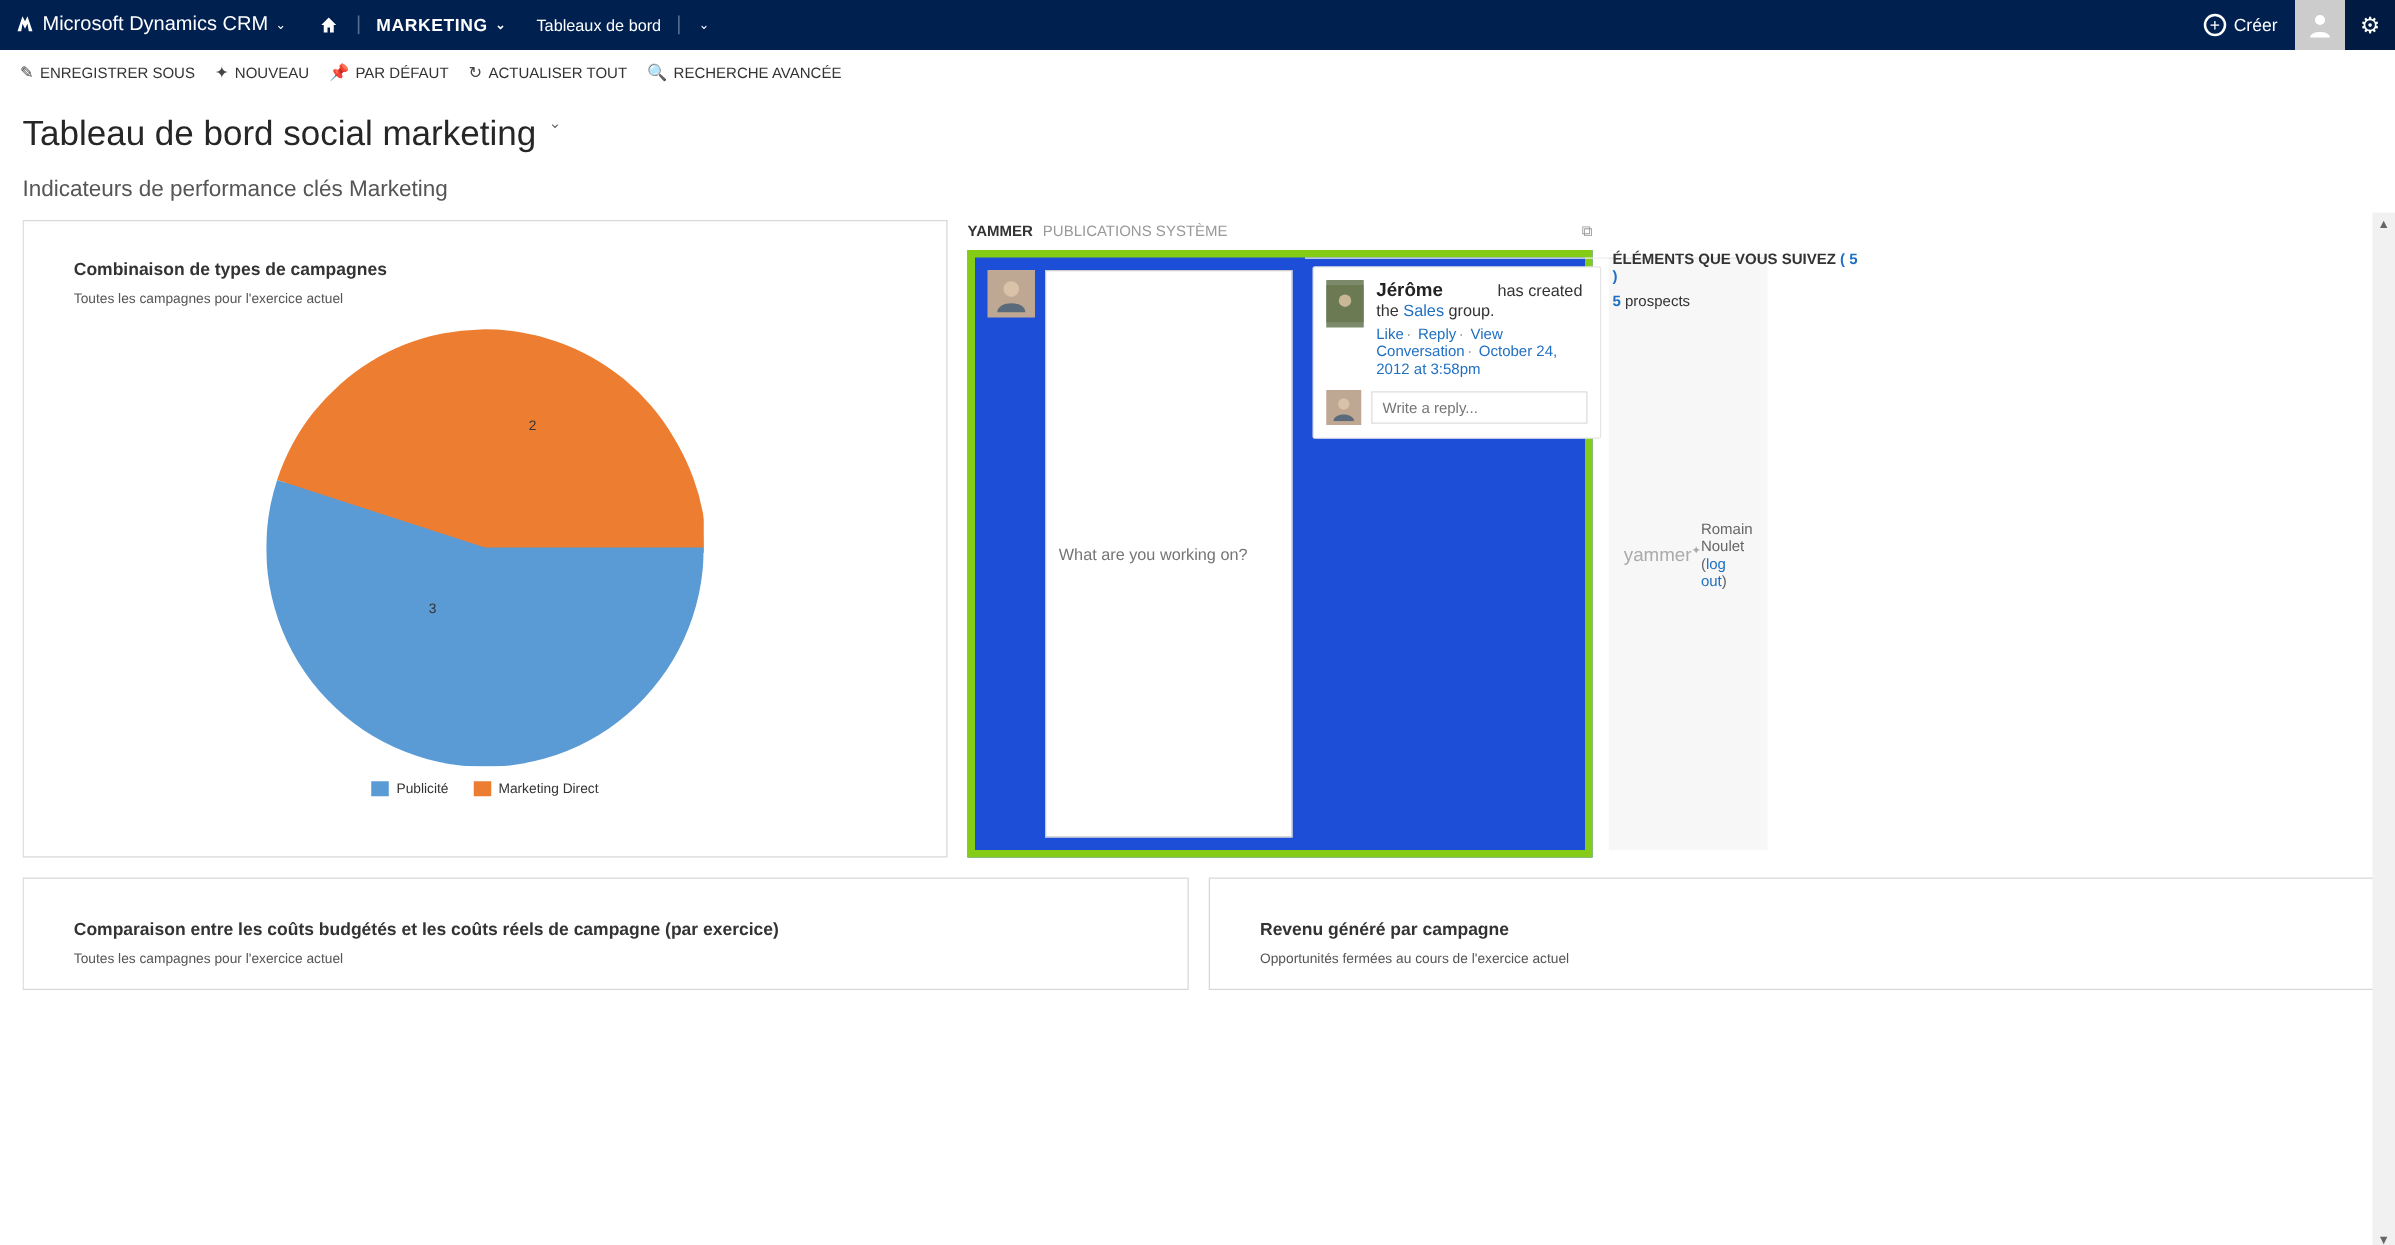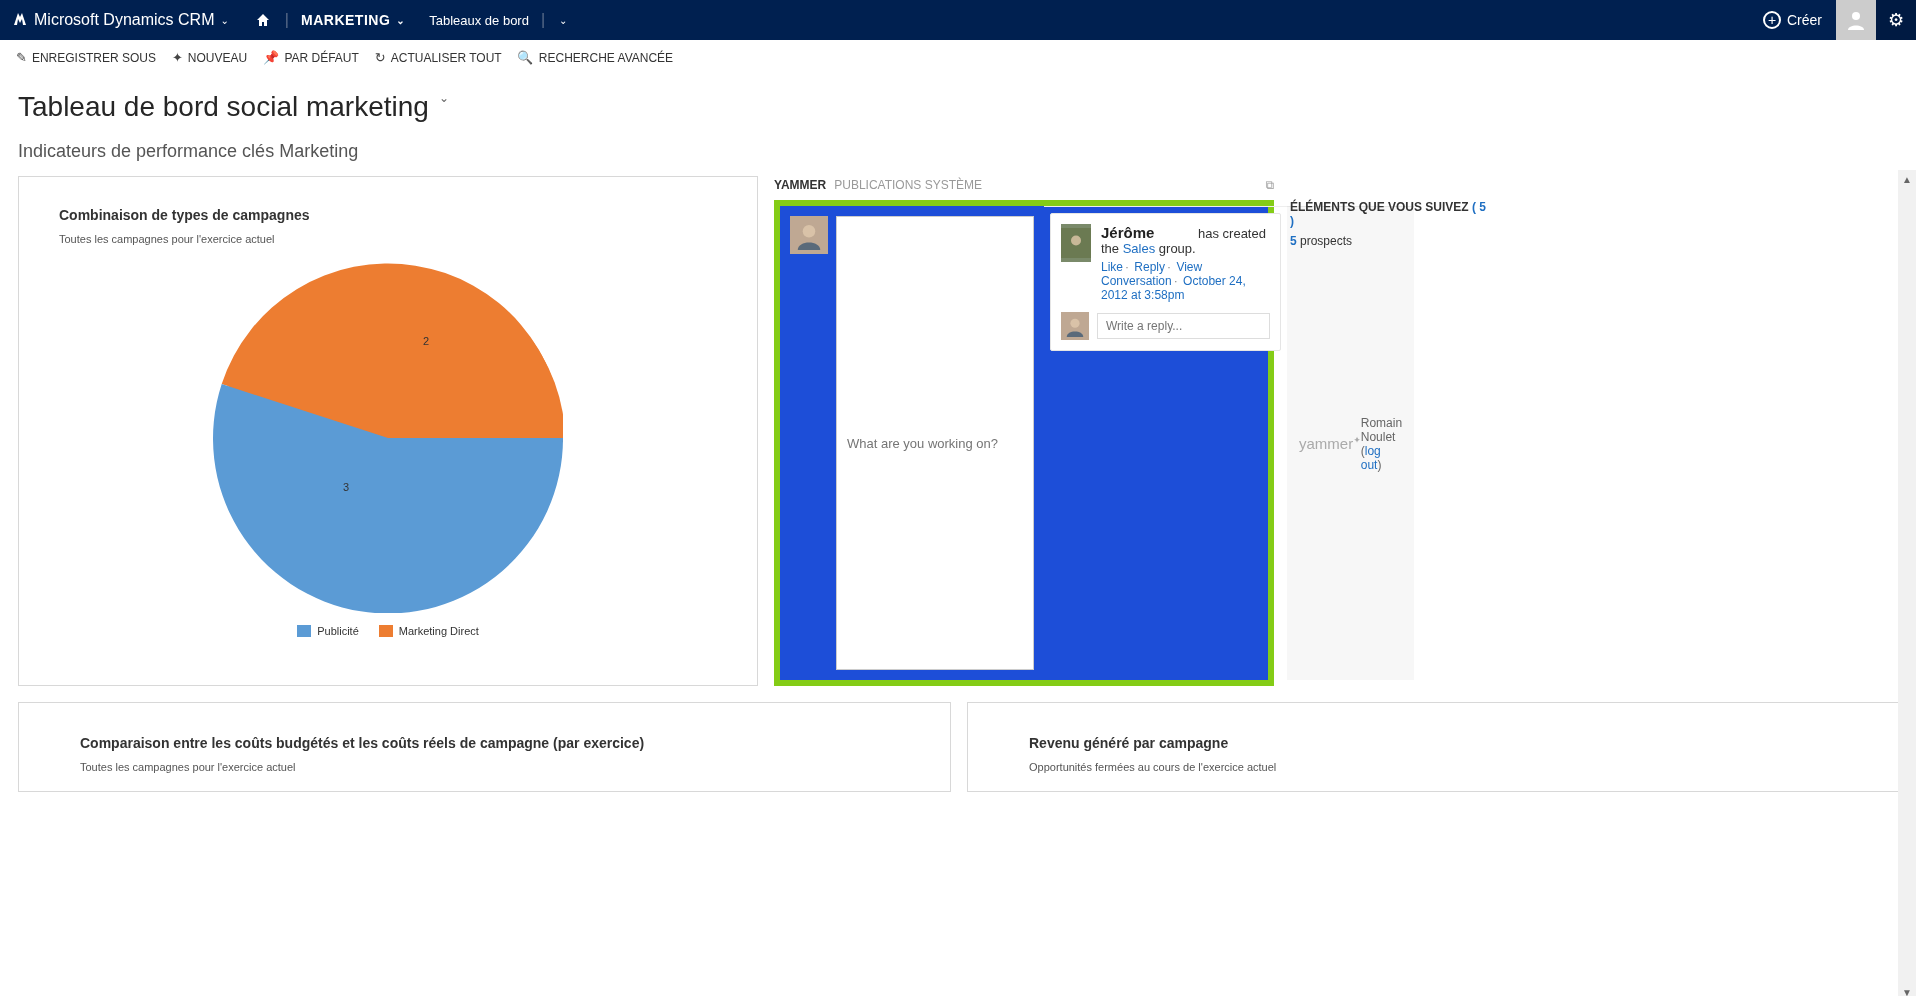--- a/index.html
+++ b/index.html
@@ -92,7 +92,7 @@
   
   
   .bottom-row { display:flex; gap:16px; margin-top:16px;}
-  .bottom-row .card { height: 90px; padding: 32px 61px 10px;}
+  .bottom-row .card { height: 90px; padding: 32px 40px 10px;}
 </style>
 </head>
 <body>

